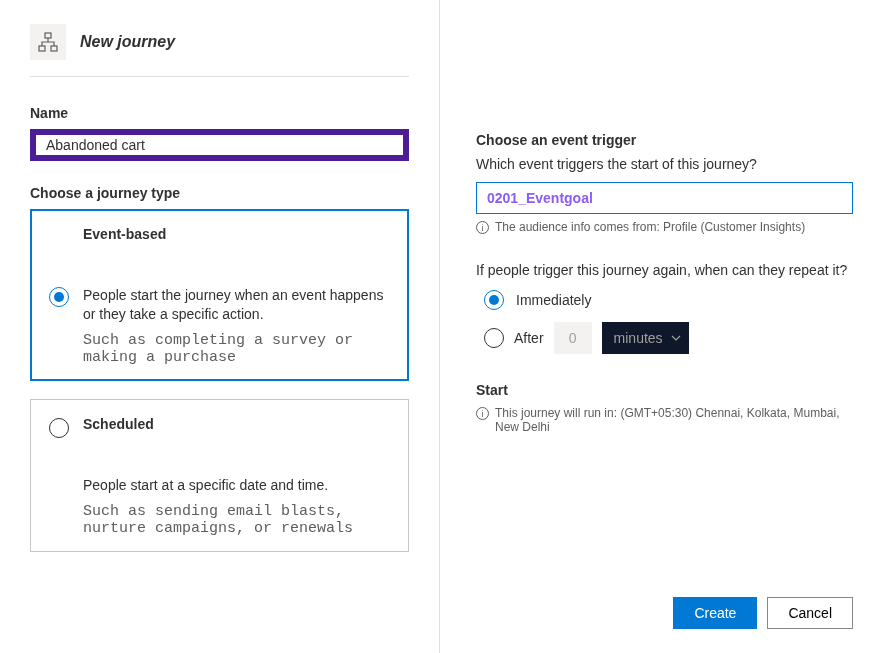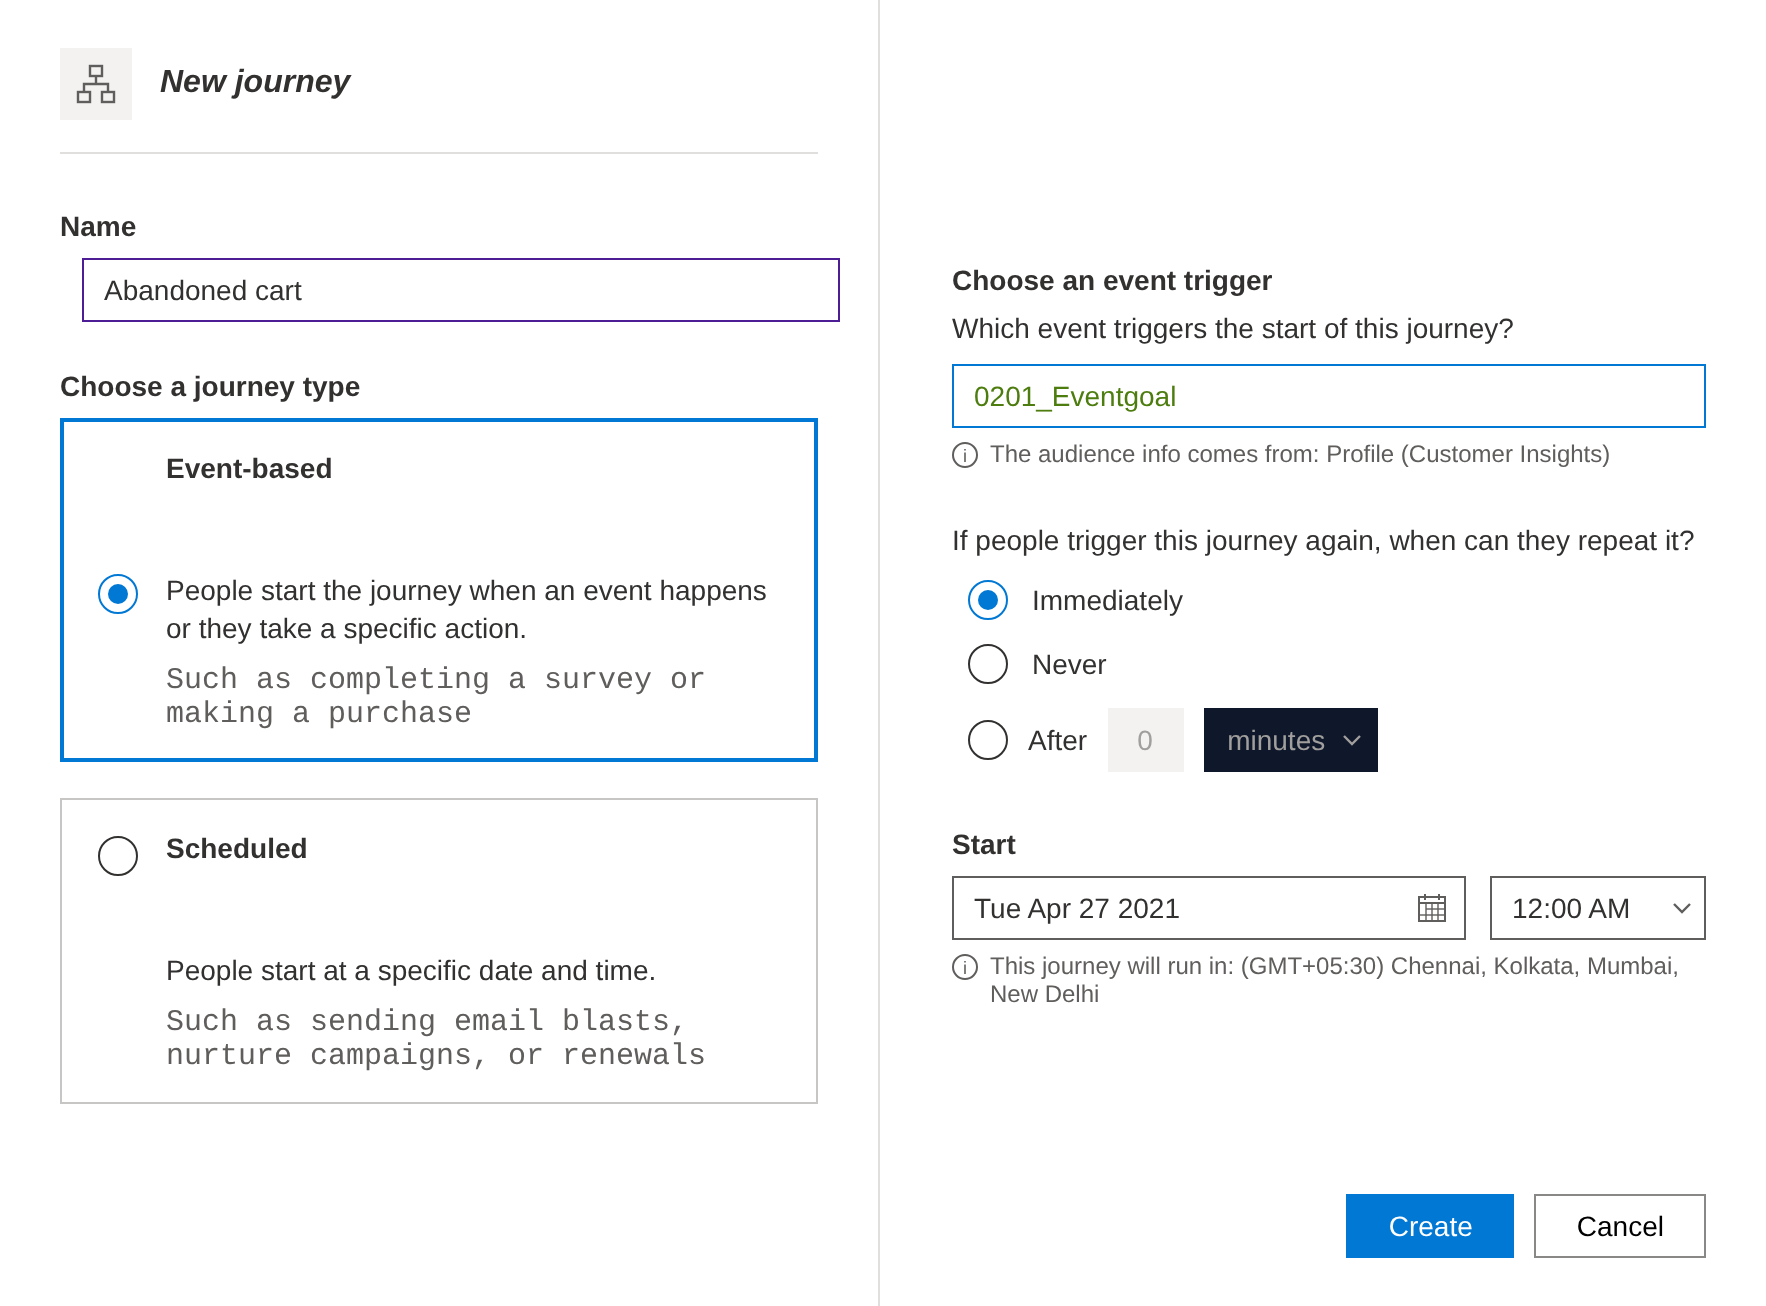--- a/index.html
+++ b/index.html
@@ -66,14 +66,13 @@
     .text-input {
       width: 100%;
       height: 32px;
-      border: 1px solid #4c1d95;
+      border: 6px solid #4c1d95;
       padding: 0 10px;
       font-size: 14px;
       font-family: inherit;
       color: #323130;
       outline: none;
       background: #fff;
-      margin-left: 11px;
     }
     .field-block { margin-bottom: 24px; }
     .journey-type-group { }

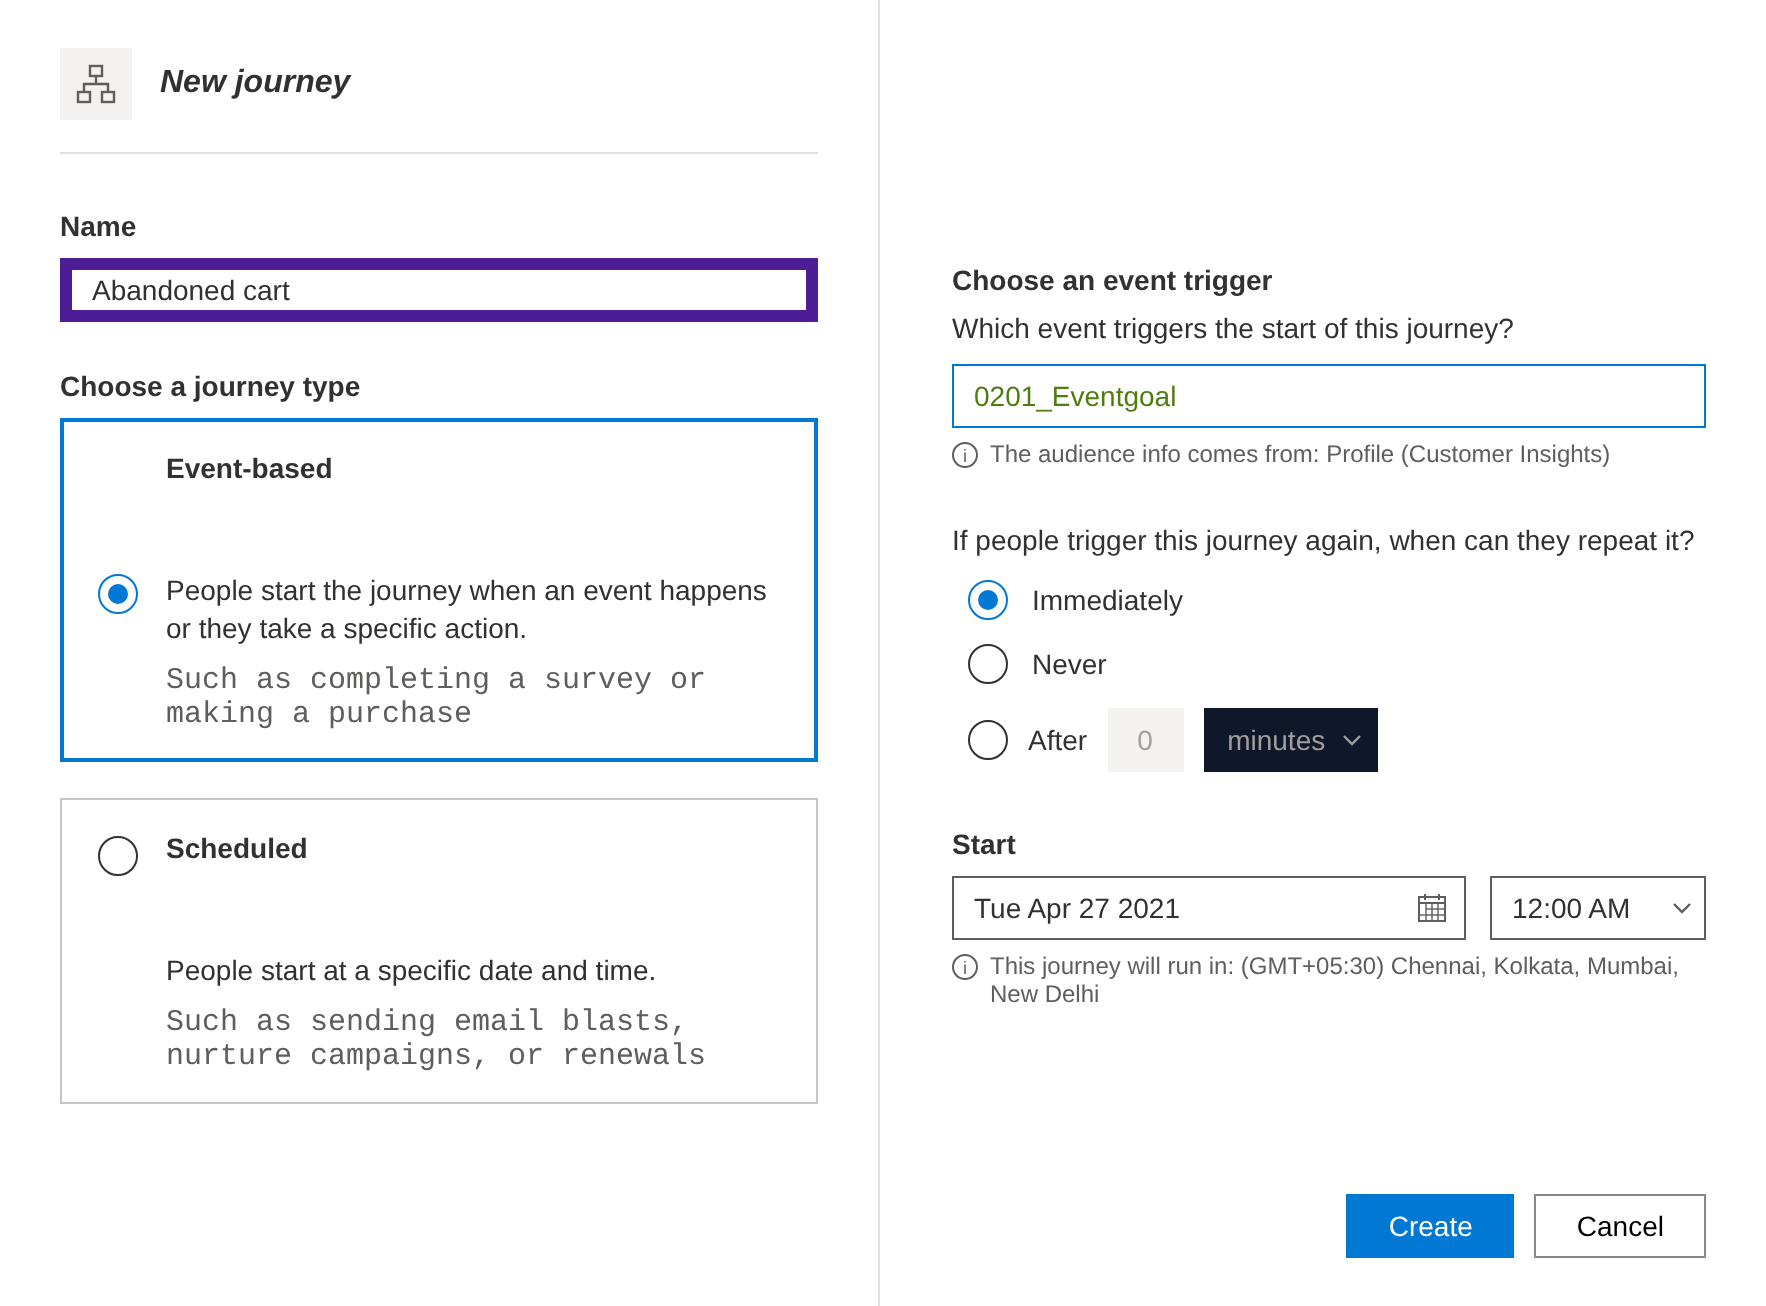--- a/index.html
+++ b/index.html
@@ -118,10 +118,11 @@
       border: 1px solid #0078d4;
       padding: 0 10px;
       font-size: 14px;
-      color: #4d7c0f;
+      color: #8b5cf6;
       outline: none;
       background: #fff;
       font-family: inherit;
+      font-weight: bold;
     }
     .info-row {
       display: flex;

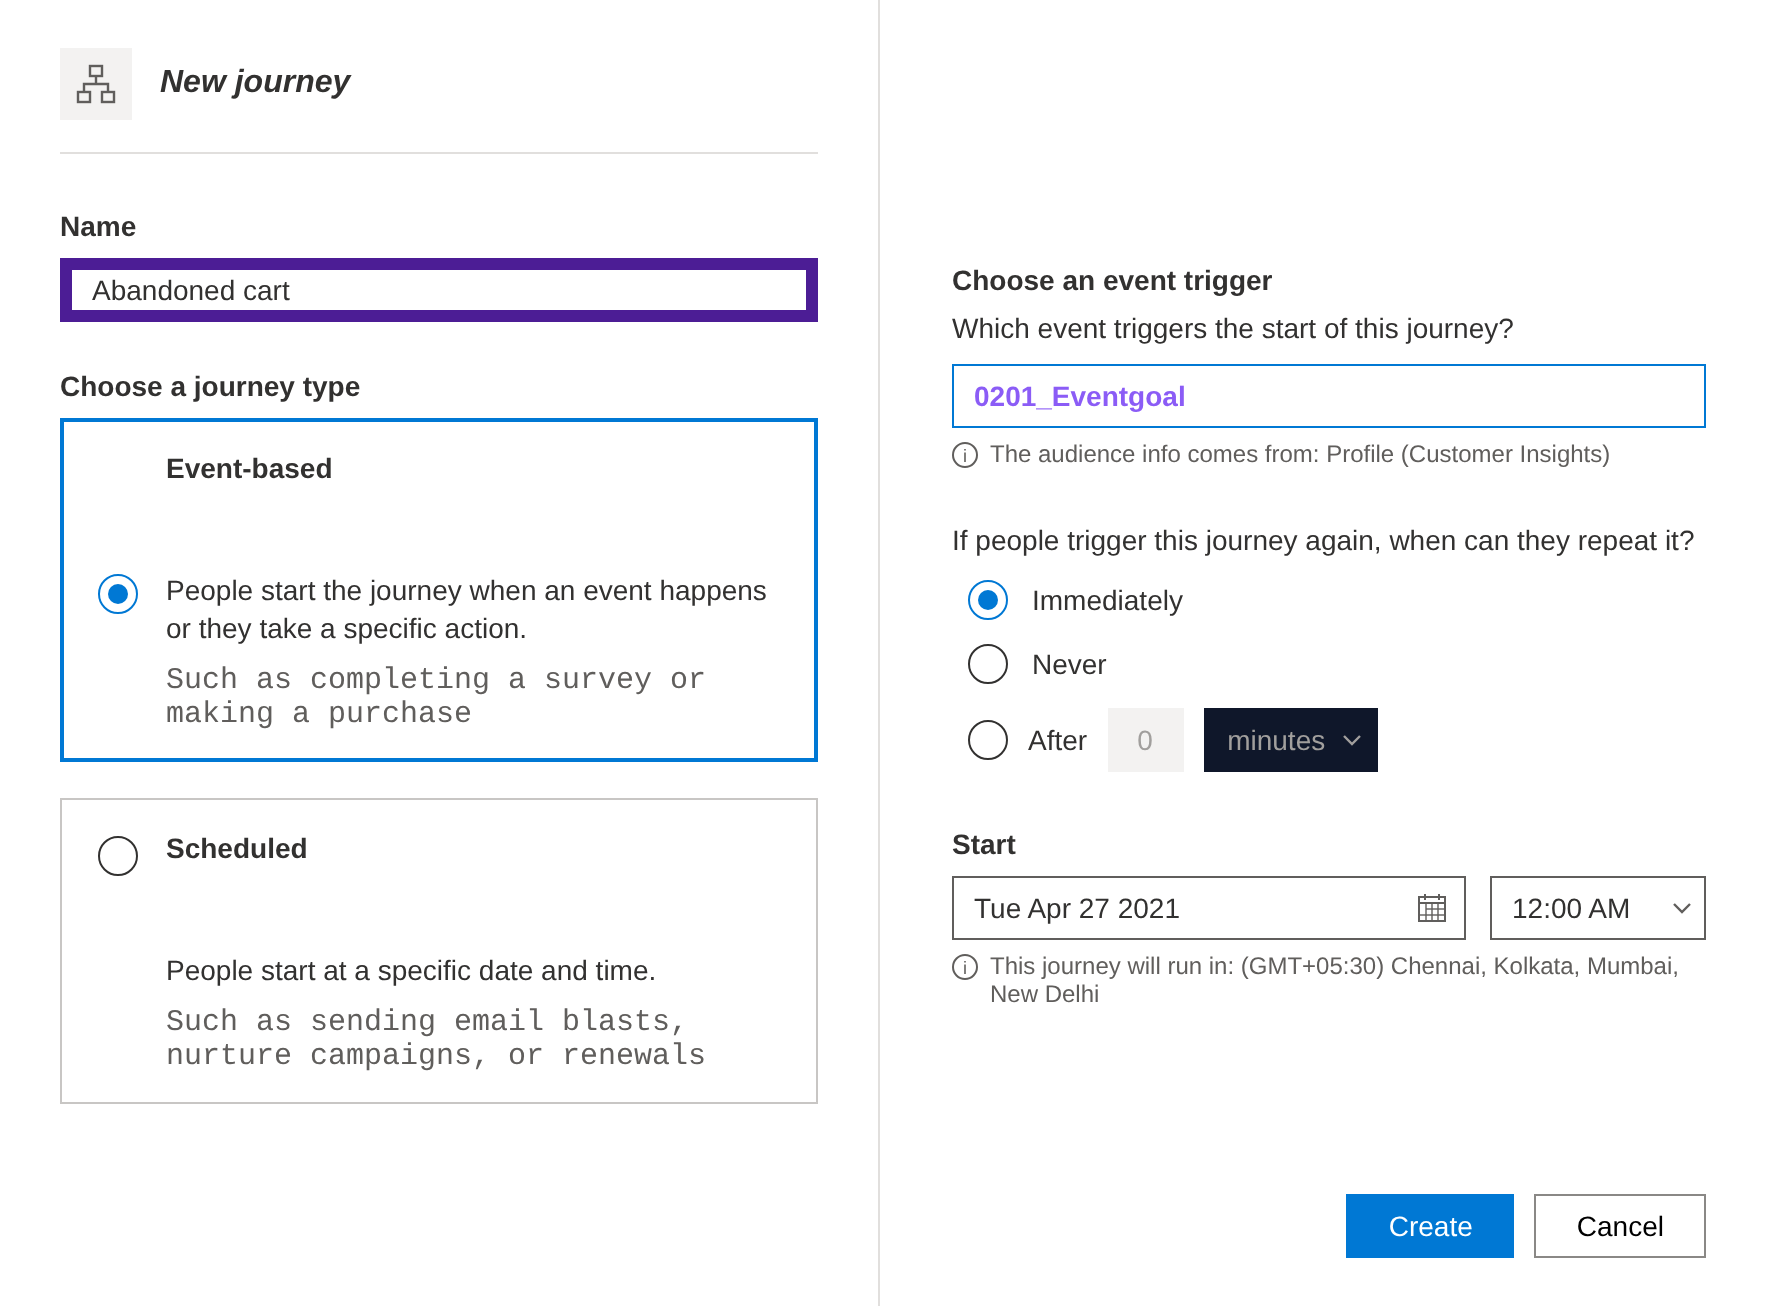--- a/index.html
+++ b/index.html
@@ -287,10 +287,6 @@
                 <div class="radio-inner"></div>
               </div>
             <span>Immediately</span>
-          </div>
-          <div class="radio-row">
-            <div class="radio-outer"></div>
-            <span>Never</span>
           </div>
           <div class="radio-row after-row">
             <div class="radio-outer"></div>

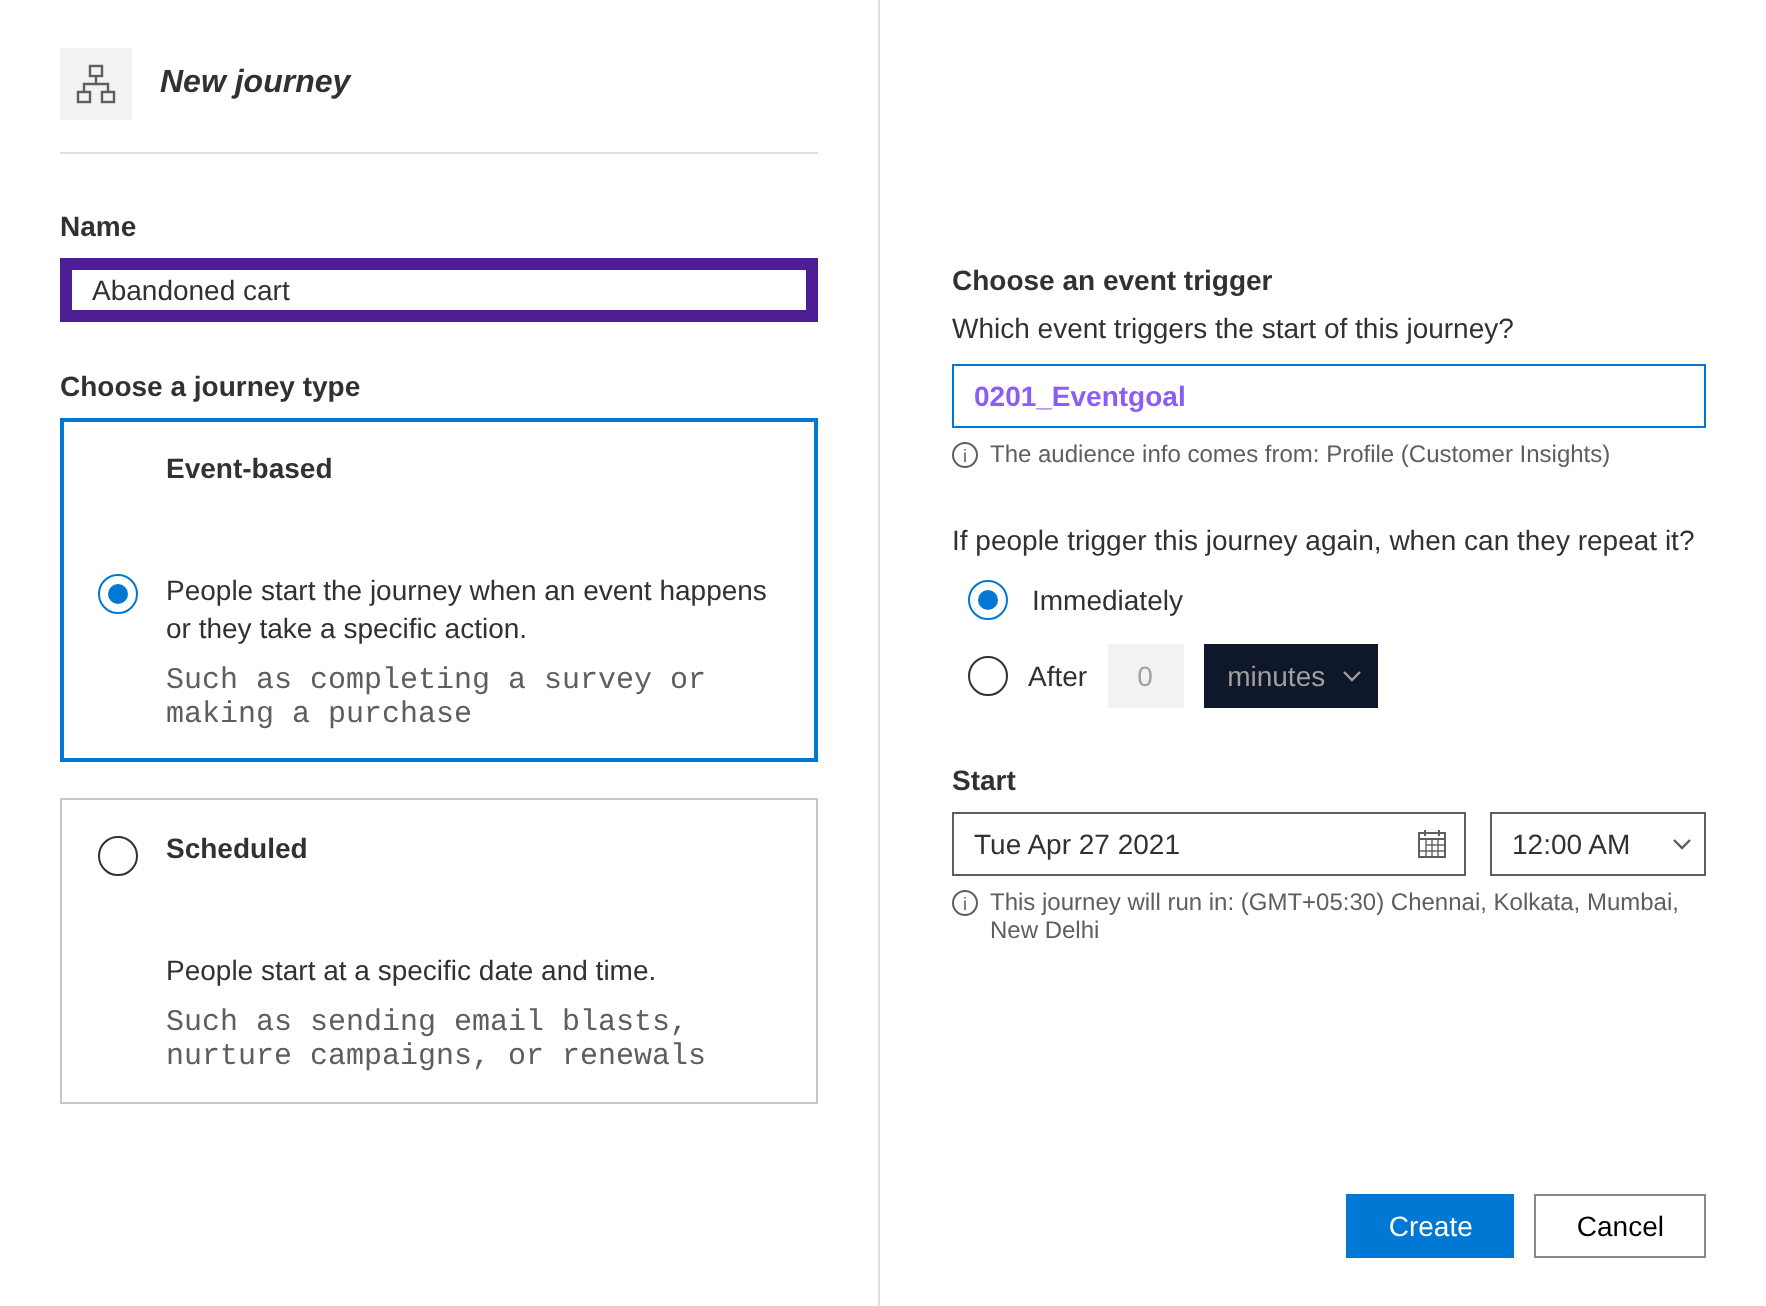--- a/index.html
+++ b/index.html
@@ -304,28 +304,6 @@
 
       <div class="start-block">
         <div class="label">Start</div>
-        <div class="start-row">
-          <div class="date-input">
-            <span>Tue Apr 27 2021</span>
-            <svg width="16" height="16" viewBox="0 0 16 16">
-              <rect x="1.5" y="2.5" width="13" height="12" stroke="#605e5c" fill="none"></rect>
-              <line x1="1.5" y1="5.5" x2="14.5" y2="5.5" stroke="#605e5c"></line>
-              <line x1="4.5" y1="1" x2="4.5" y2="4" stroke="#605e5c"></line>
-              <line x1="11.5" y1="1" x2="11.5" y2="4" stroke="#605e5c"></line>
-              <line x1="5" y1="8.5" x2="14.5" y2="8.5" stroke="#605e5c" stroke-width="0.7"></line>
-              <line x1="1.5" y1="11.5" x2="14.5" y2="11.5" stroke="#605e5c" stroke-width="0.7"></line>
-              <line x1="5" y1="5.5" x2="5" y2="14.5" stroke="#605e5c" stroke-width="0.7"></line>
-              <line x1="8" y1="5.5" x2="8" y2="14.5" stroke="#605e5c" stroke-width="0.7"></line>
-              <line x1="11" y1="5.5" x2="11" y2="14.5" stroke="#605e5c" stroke-width="0.7"></line>
-            </svg>
-          </div>
-          <div class="time-input">
-            <span>12:00 AM</span>
-            <svg class="chevron" viewBox="0 0 10 10">
-                <path d="M1 3 L5 7 L9 3" stroke="#605e5c" stroke-width="1.2" fill="none"></path>
-              </svg>
-          </div>
-        </div>
         <div class="info-row">
           <div class="info-icon">i</div>
           <span>This journey will run in: (GMT+05:30) Chennai, Kolkata, Mumbai, New Delhi</span>

